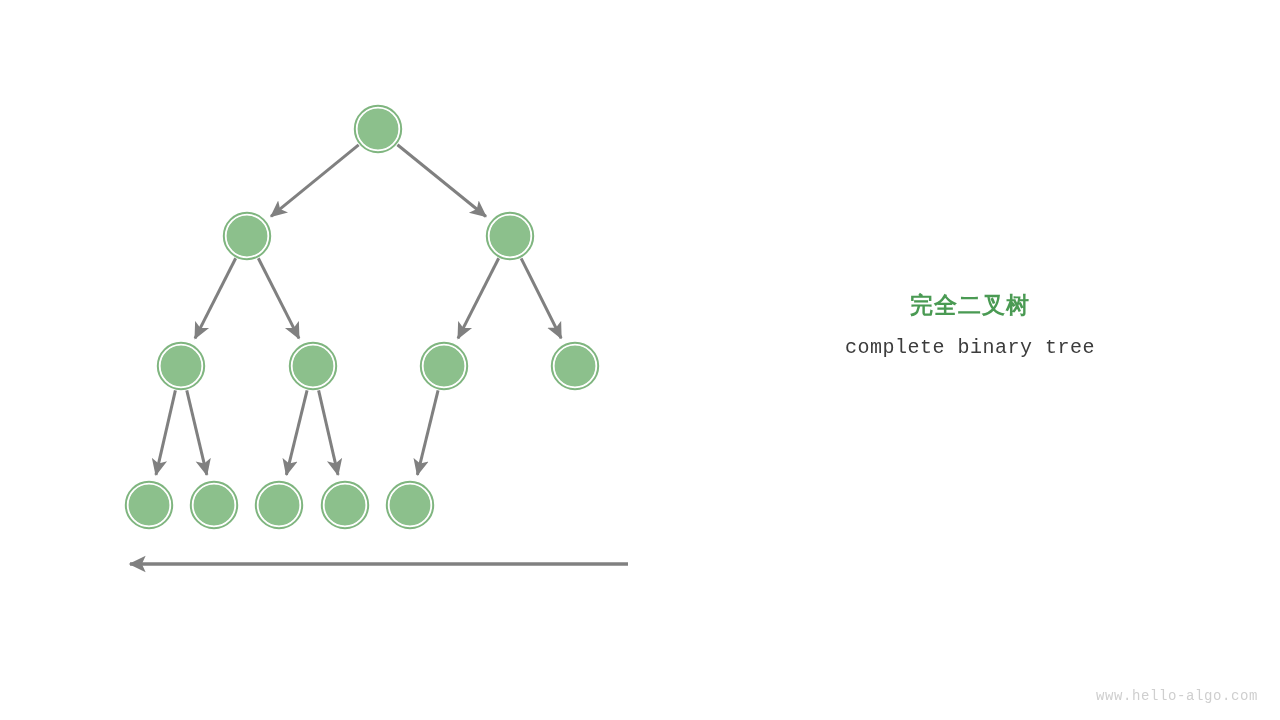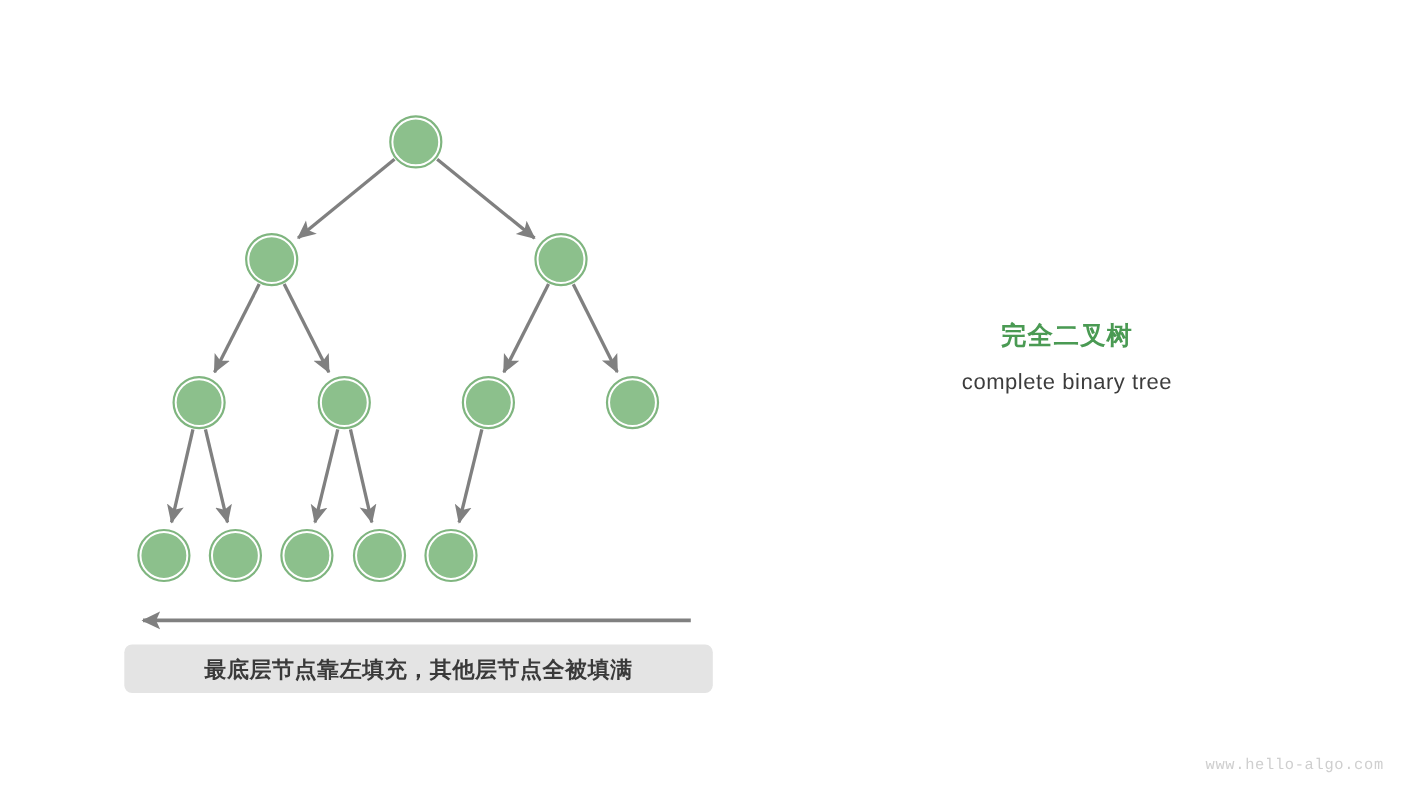--- a/index.html
+++ b/index.html
@@ -44,7 +44,7 @@
   }
   .legend-sub {
     margin-top: 16px;
-    font-family: Liberation Sans, sans-serif;
+    font-family: Liberation Mono, monospace;
     font-size: 20px;
     color: #3c3c3c;
     letter-spacing: 0.5px;

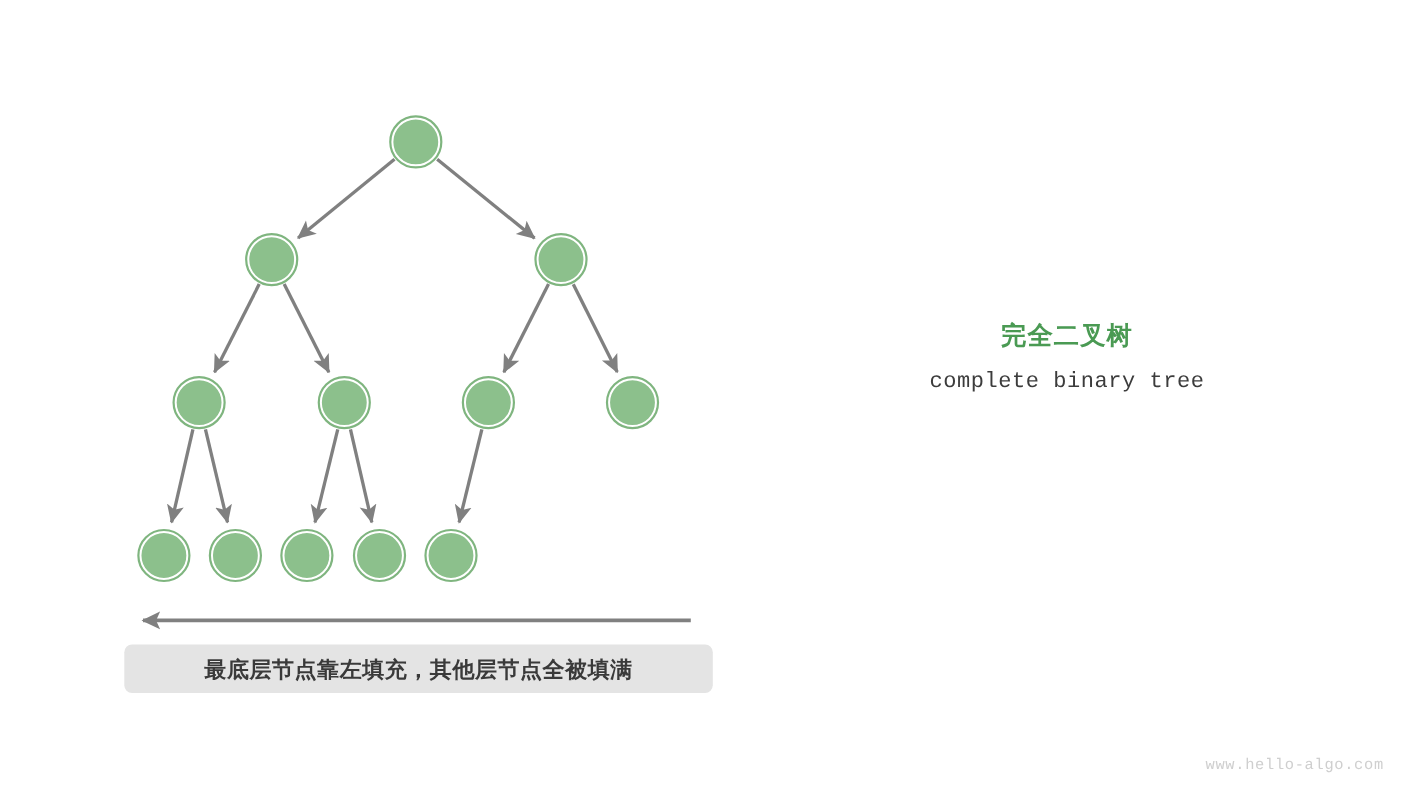--- a/index.html
+++ b/index.html
@@ -181,9 +181,6 @@
     <div class="legend-sub">complete binary tree</div>
   </div>
 
-  <div class="caption-box">
-    <span class="caption-text">最底层节点靠左填充，其他层节点全被填满</span>
-  </div>
 
   <div class="watermark">www.hello-algo.com</div>
 

